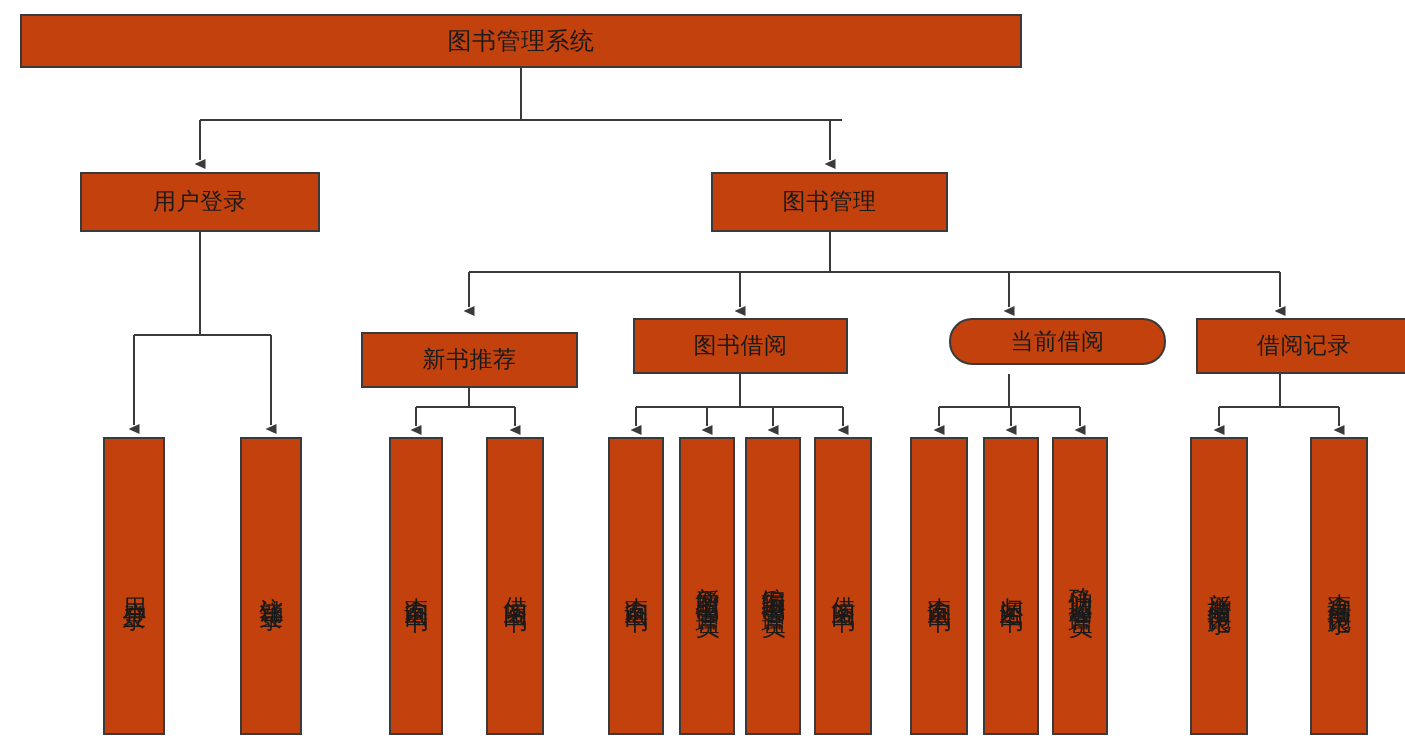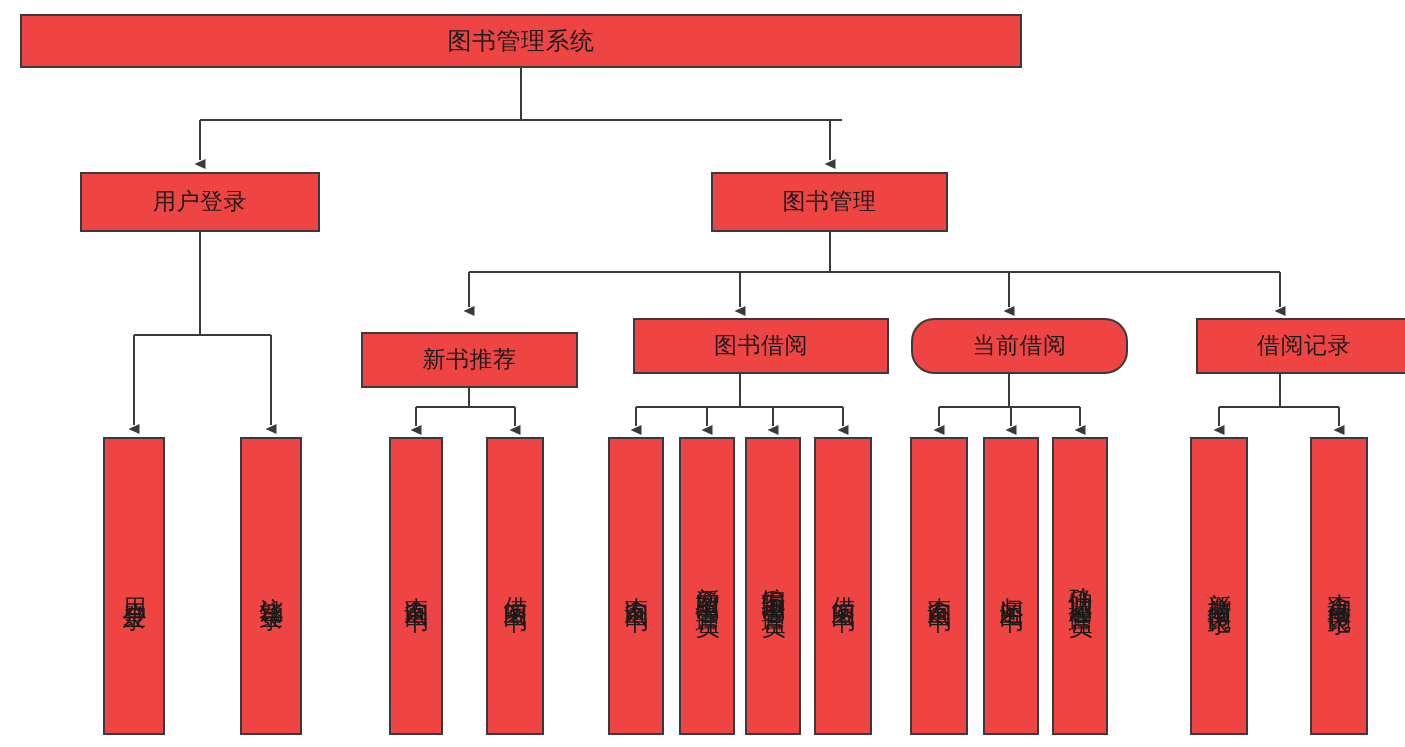--- a/index.html
+++ b/index.html
@@ -29,7 +29,7 @@
   .node {
     position: absolute;
     box-sizing: border-box;
-    background: #ef4444;
+    background: #c2410c;
     border: 2.5px solid #3a3a3a;
     display: flex;
     align-items: center;

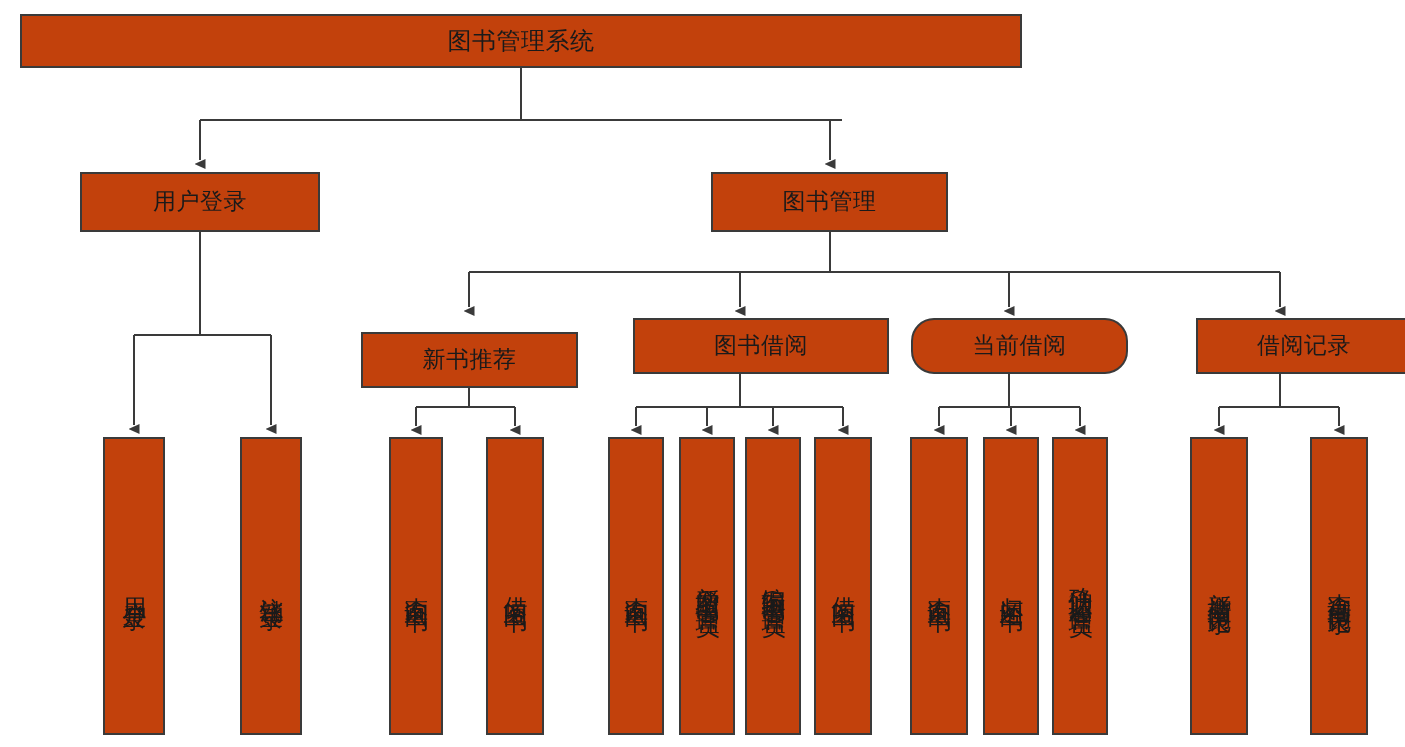--- a/index.html
+++ b/index.html
@@ -139,7 +139,7 @@
       <div class="node horiz" style="left: 361px; top: 332px; width: 217px; height: 56px;">
         <span class="label">新书推荐</span>
       </div>
-      <div class="node horiz" style="left: 633px; top: 318px; width: 256px; height: 56px;">
+      <div class="node horiz" style="left: 633px; top: 318px; width: 215px; height: 56px;">
         <span class="label">图书借阅</span>
       </div>
       <div class="node horiz" style="left: 911px; top: 318px; width: 217px; height: 56px; border-radius: 23px;">

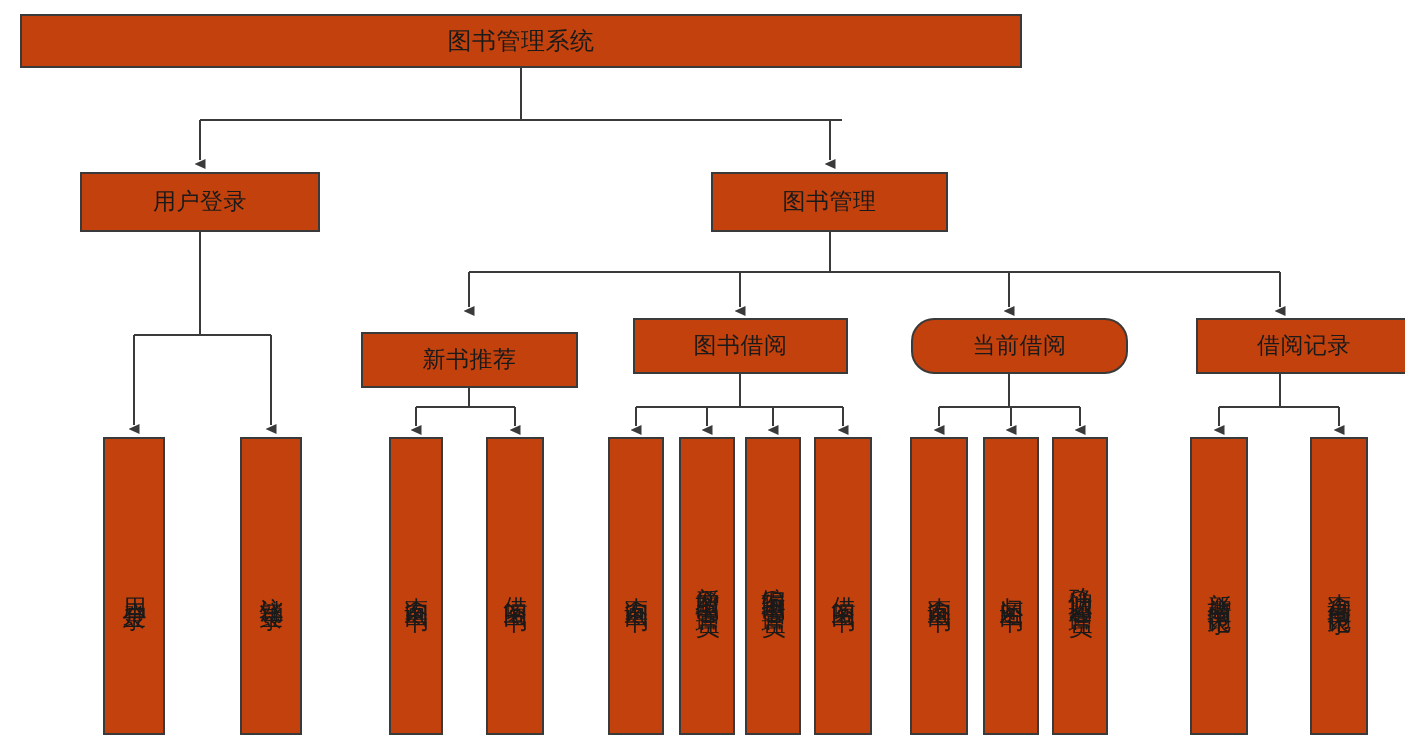--- a/index.html
+++ b/index.html
@@ -142,7 +142,7 @@
       <div class="node horiz" style="left: 633px; top: 318px; width: 215px; height: 56px;">
         <span class="label">图书借阅</span>
       </div>
-      <div class="node horiz" style="left: 911px; top: 318px; width: 217px; height: 56px; border-radius: 23px;">
+      <div class="node horiz" style="left: 949px; top: 318px; width: 217px; height: 47px; border-radius: 23px;">
         <span class="label">当前借阅</span>
       </div>
       <div class="node horiz" style="left: 1196px; top: 318px; width: 216px; height: 56px;">

